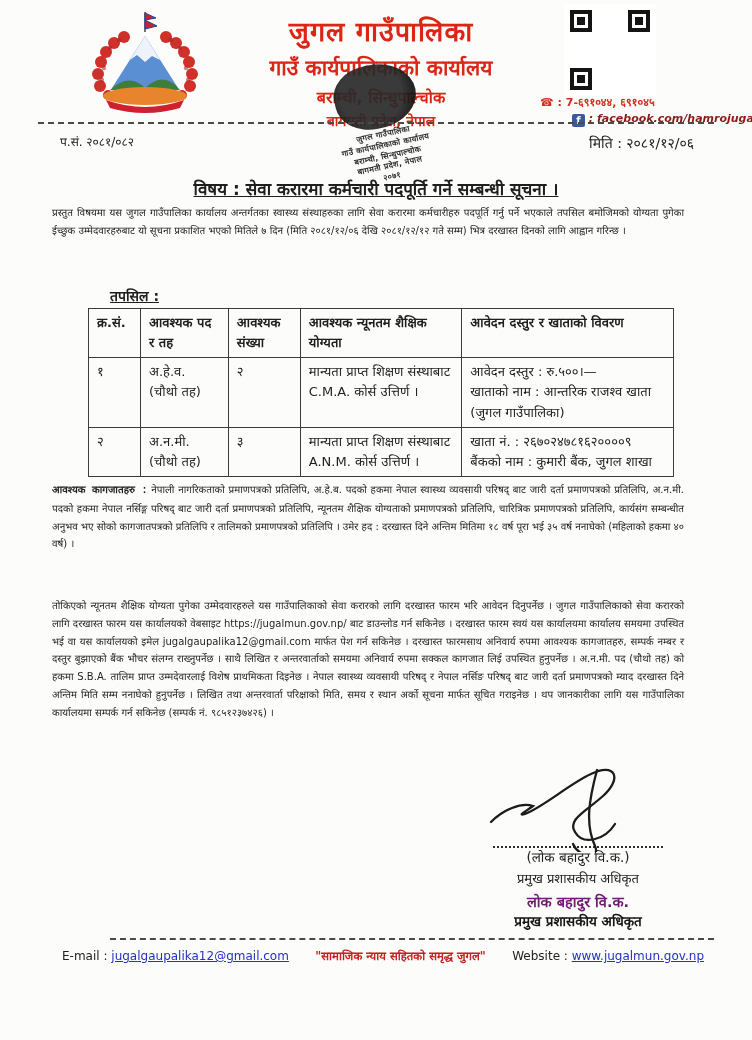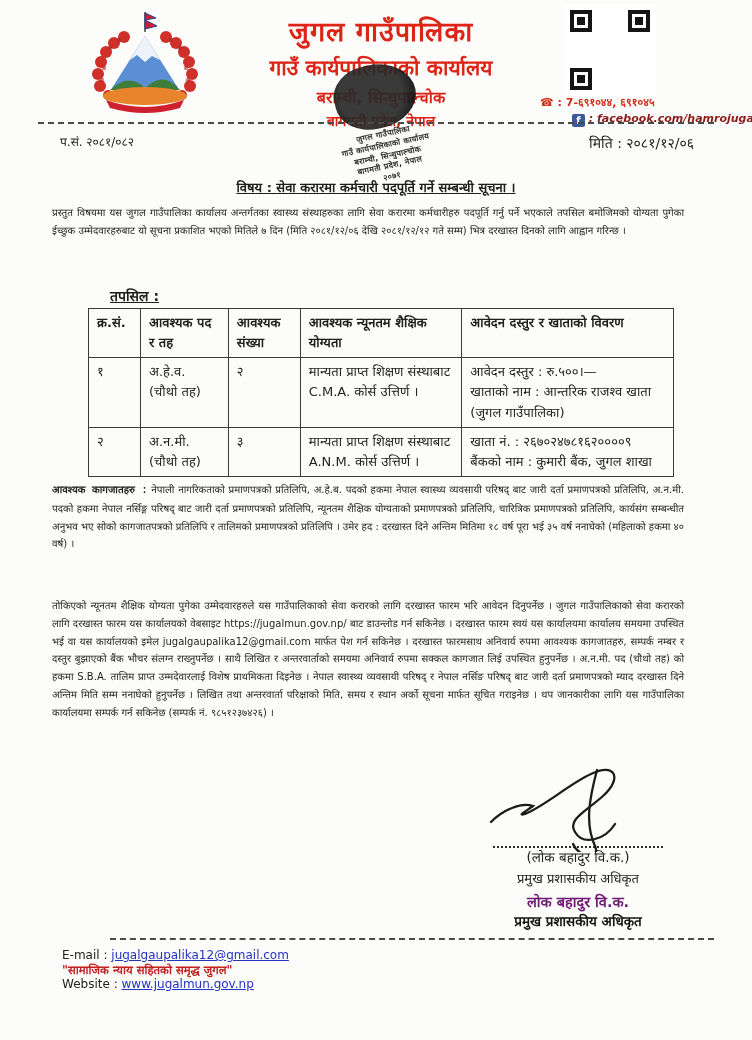--- a/index.html
+++ b/index.html
@@ -41,7 +41,7 @@
   .meta-right { position:absolute; right:58px; top:133px; font-size:14px; }
   
   .subject { position:absolute; left:0; right:0; top:177px; text-align:center; }
-  .subject span { font-size:13px; font-weight:bold; text-decoration:underline; }
+  .subject span { font-size:17px; font-weight:bold; text-decoration:underline; }
   .para { position:absolute; left:52px; width:632px; font-size:10px; line-height:1.78; text-align:justify; }
   .p-intro { top:204px; }
   .tapasil { position:absolute; left:62px; top:286px; font-size:14px; font-weight:bold; text-decoration:underline;margin-left:48px; }

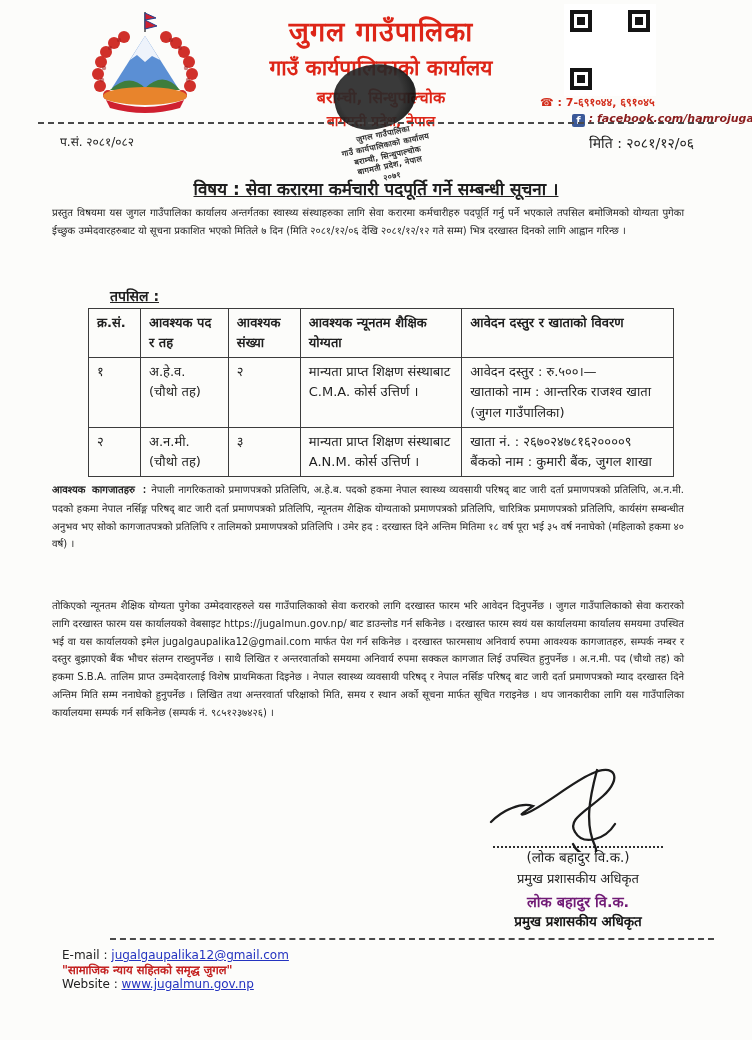--- a/index.html
+++ b/index.html
@@ -63,7 +63,7 @@
   .sig-stamp-title { font-size:13.5px; font-weight:bold; margin-top:1px; color:#151515; }
   
   .divider-bottom { position:absolute; left:110px; right:38px; top:938px; border-top:2px dashed #4a4a4a; }
-  .footer-row { position:absolute; left:62px; right:48px; top:948px; display:flex; justify-content:center; align-items:baseline; font-size:12px;flex-direction:column; }
+  .footer-row { position:absolute; left:62px; right:48px; top:948px; display:flex; justify-content:space-between; align-items:baseline; font-size:12px; }
   .footer-link { color:#2433c0; text-decoration:underline; }
   .footer-slogan { color:#c32120; font-weight:bold; font-size:11.5px; }
   .footer-label { color:#222; }

